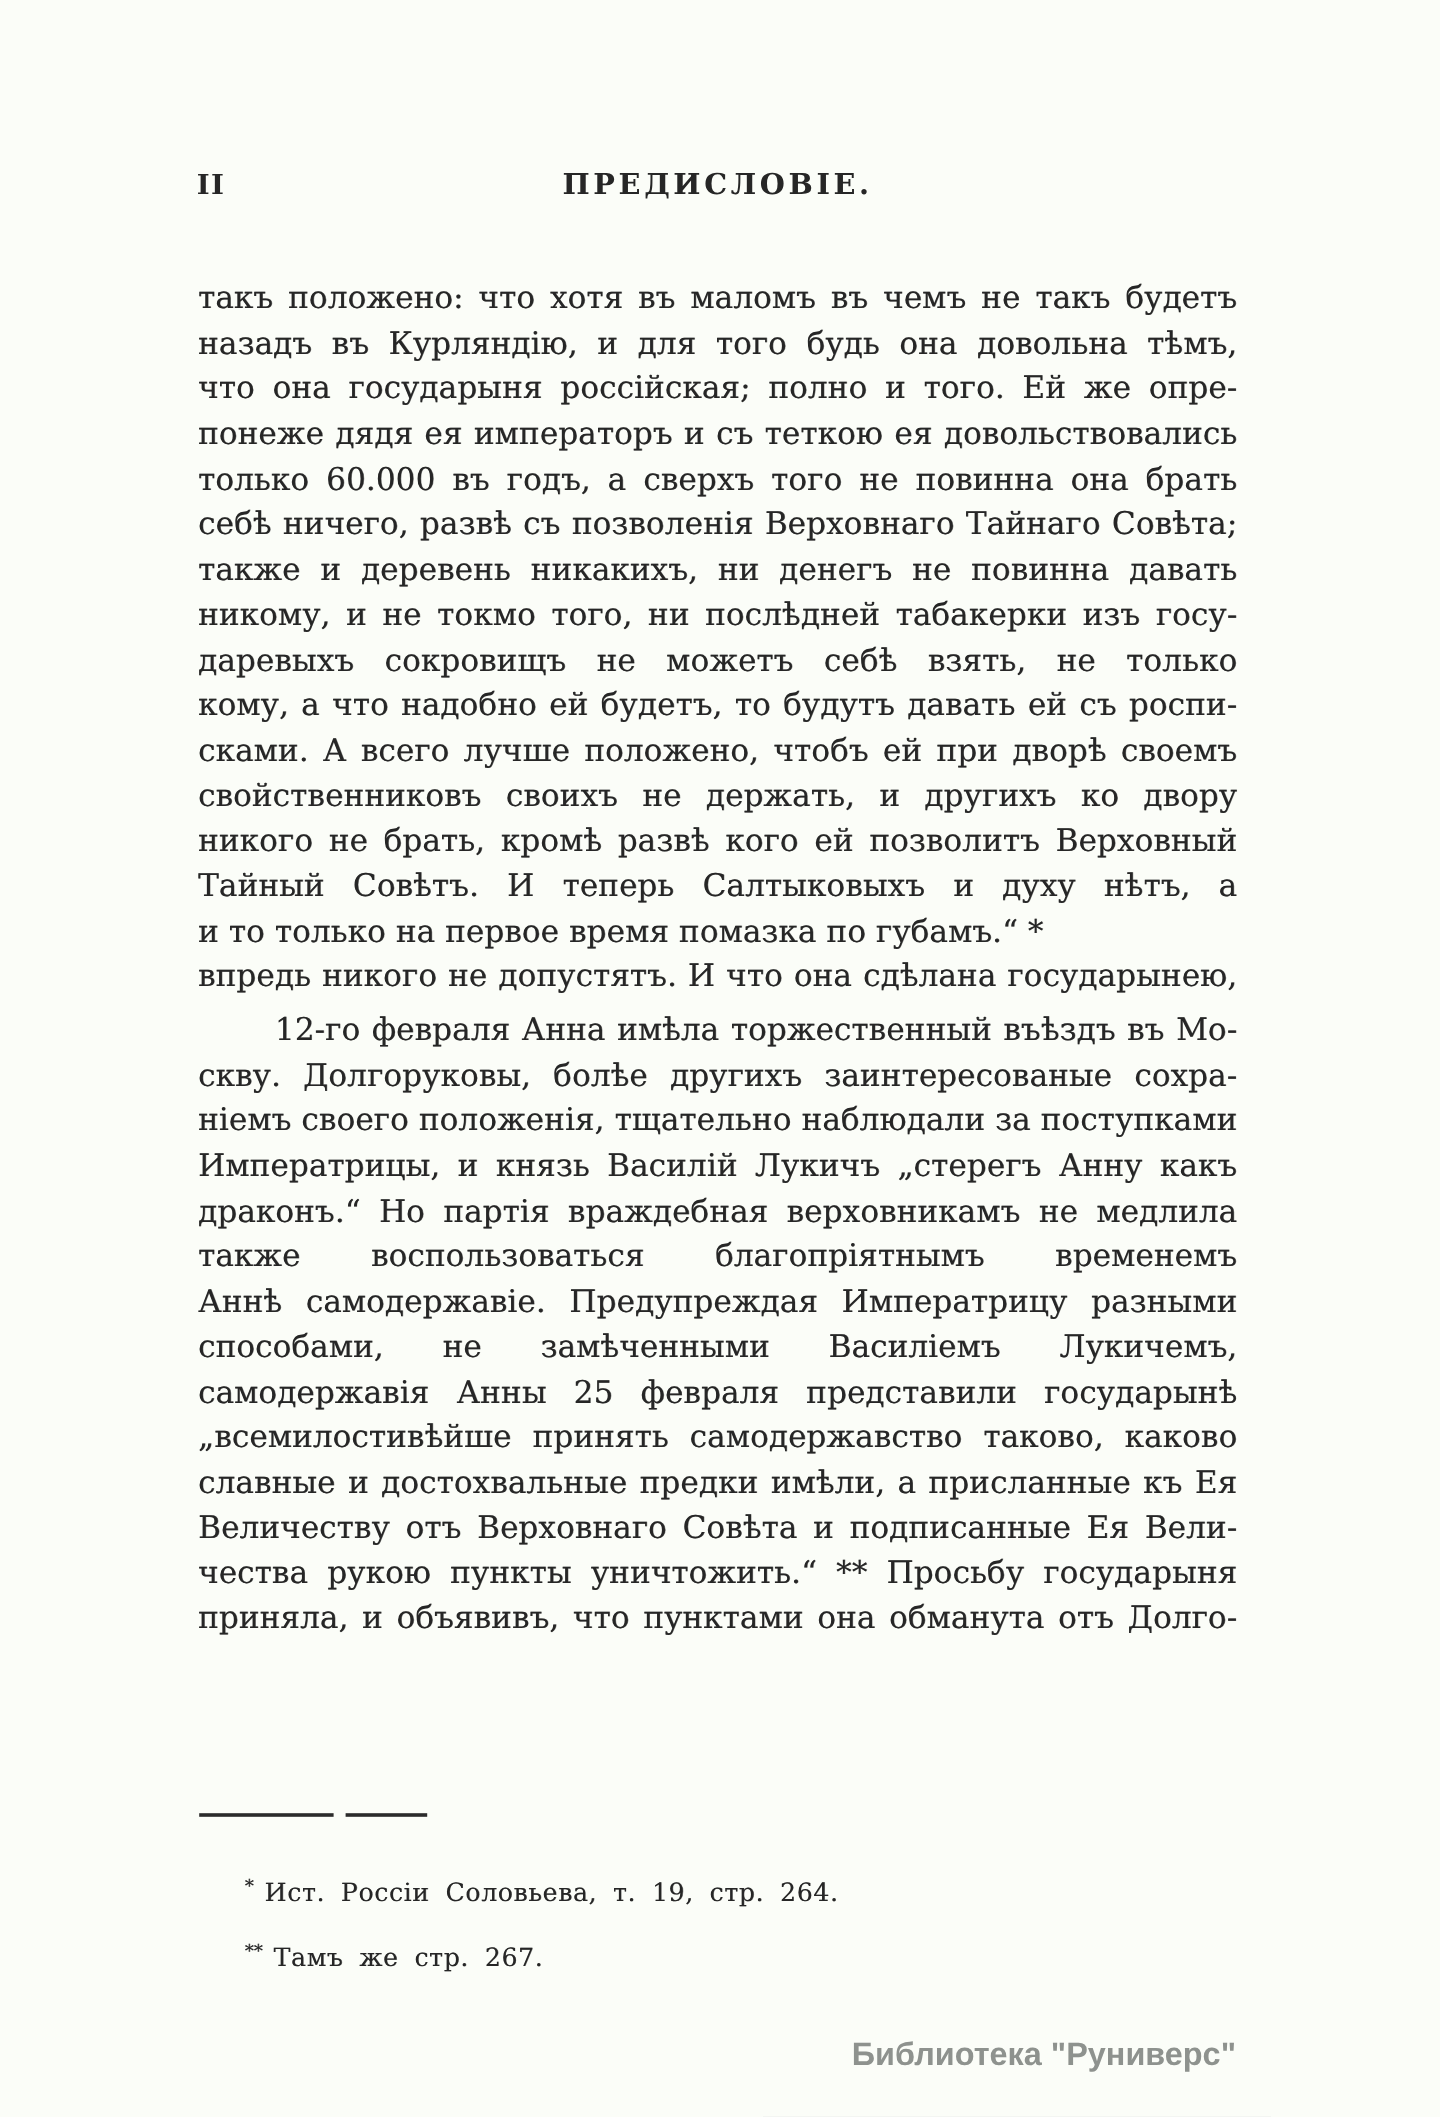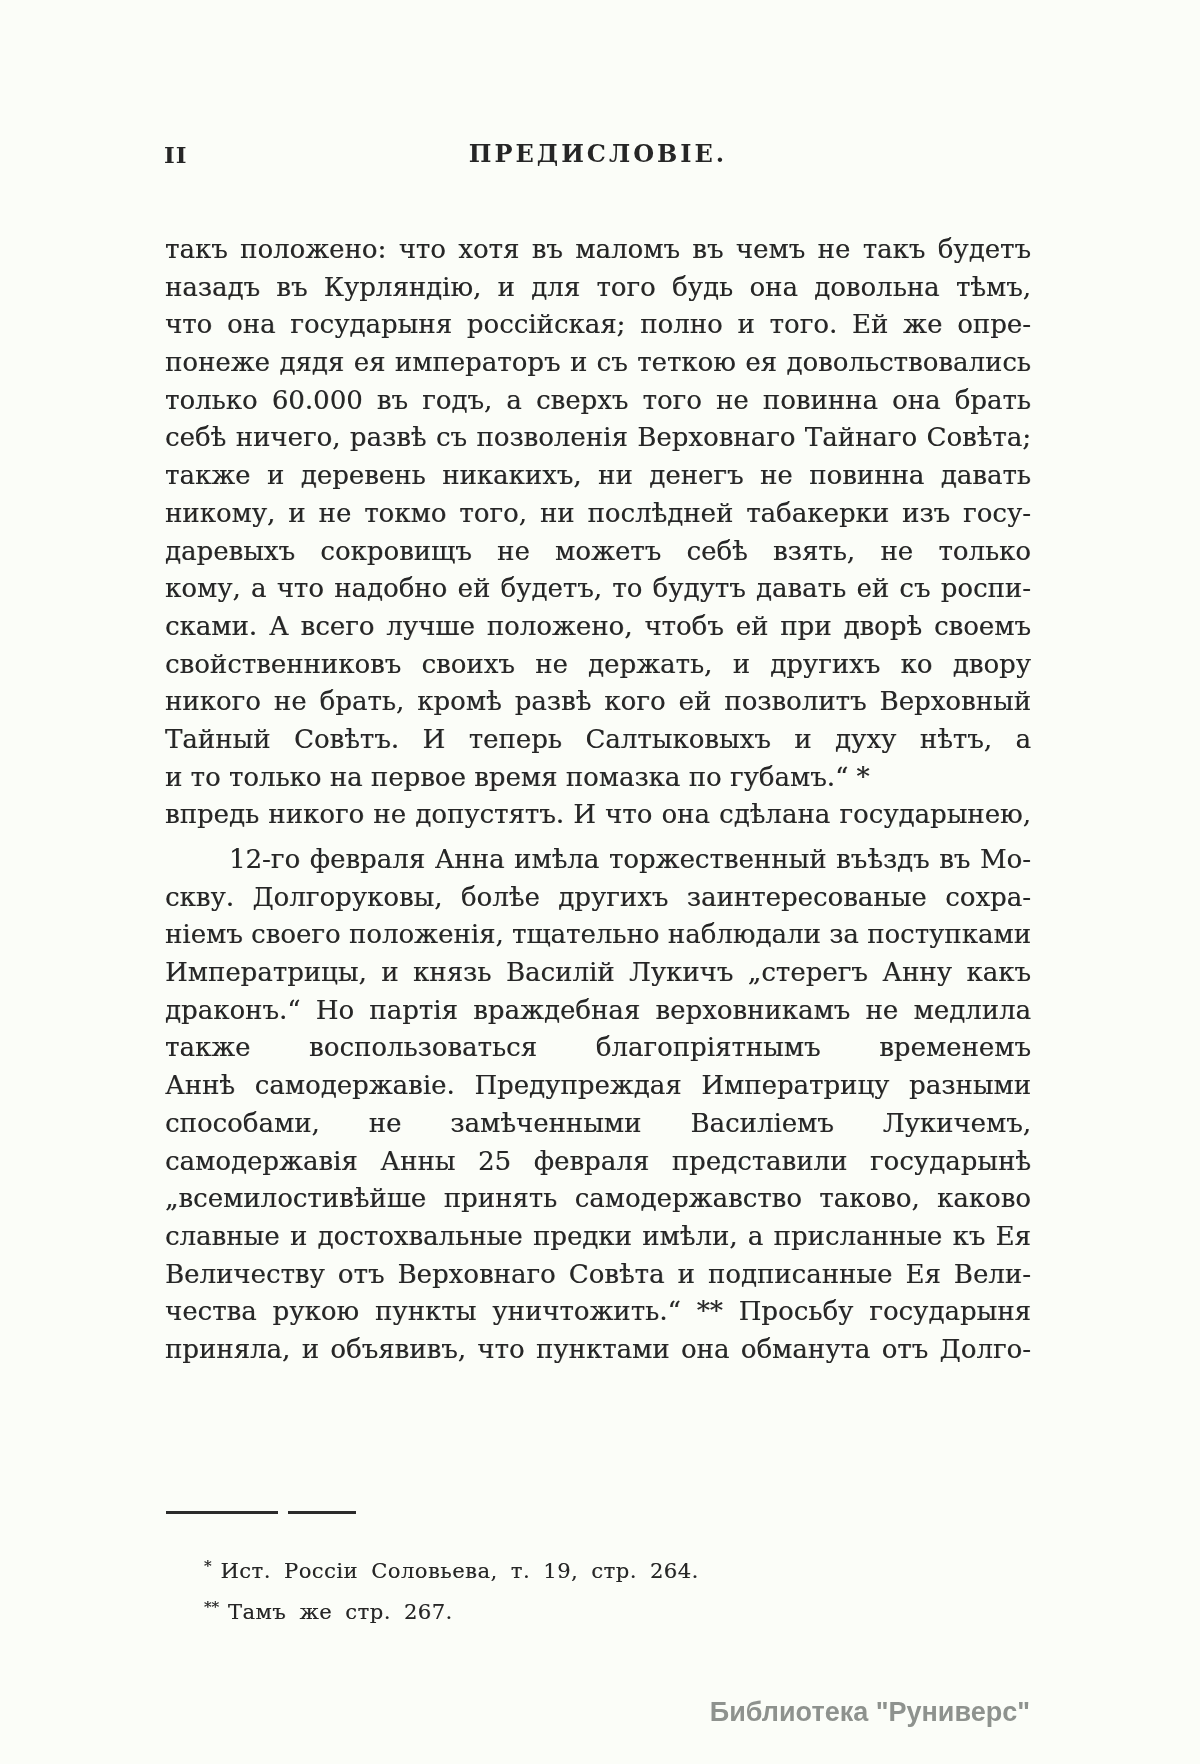--- a/index.html
+++ b/index.html
@@ -64,7 +64,7 @@
     left: 204px;
     top: 1548px;
     font-size: 21px;
-    line-height: 36px;
+    line-height: 49px;
     letter-spacing: 0.5px;
     word-spacing: 6px;
     text-shadow: 0.3px 0 0 rgba(38,38,38,0.5);

